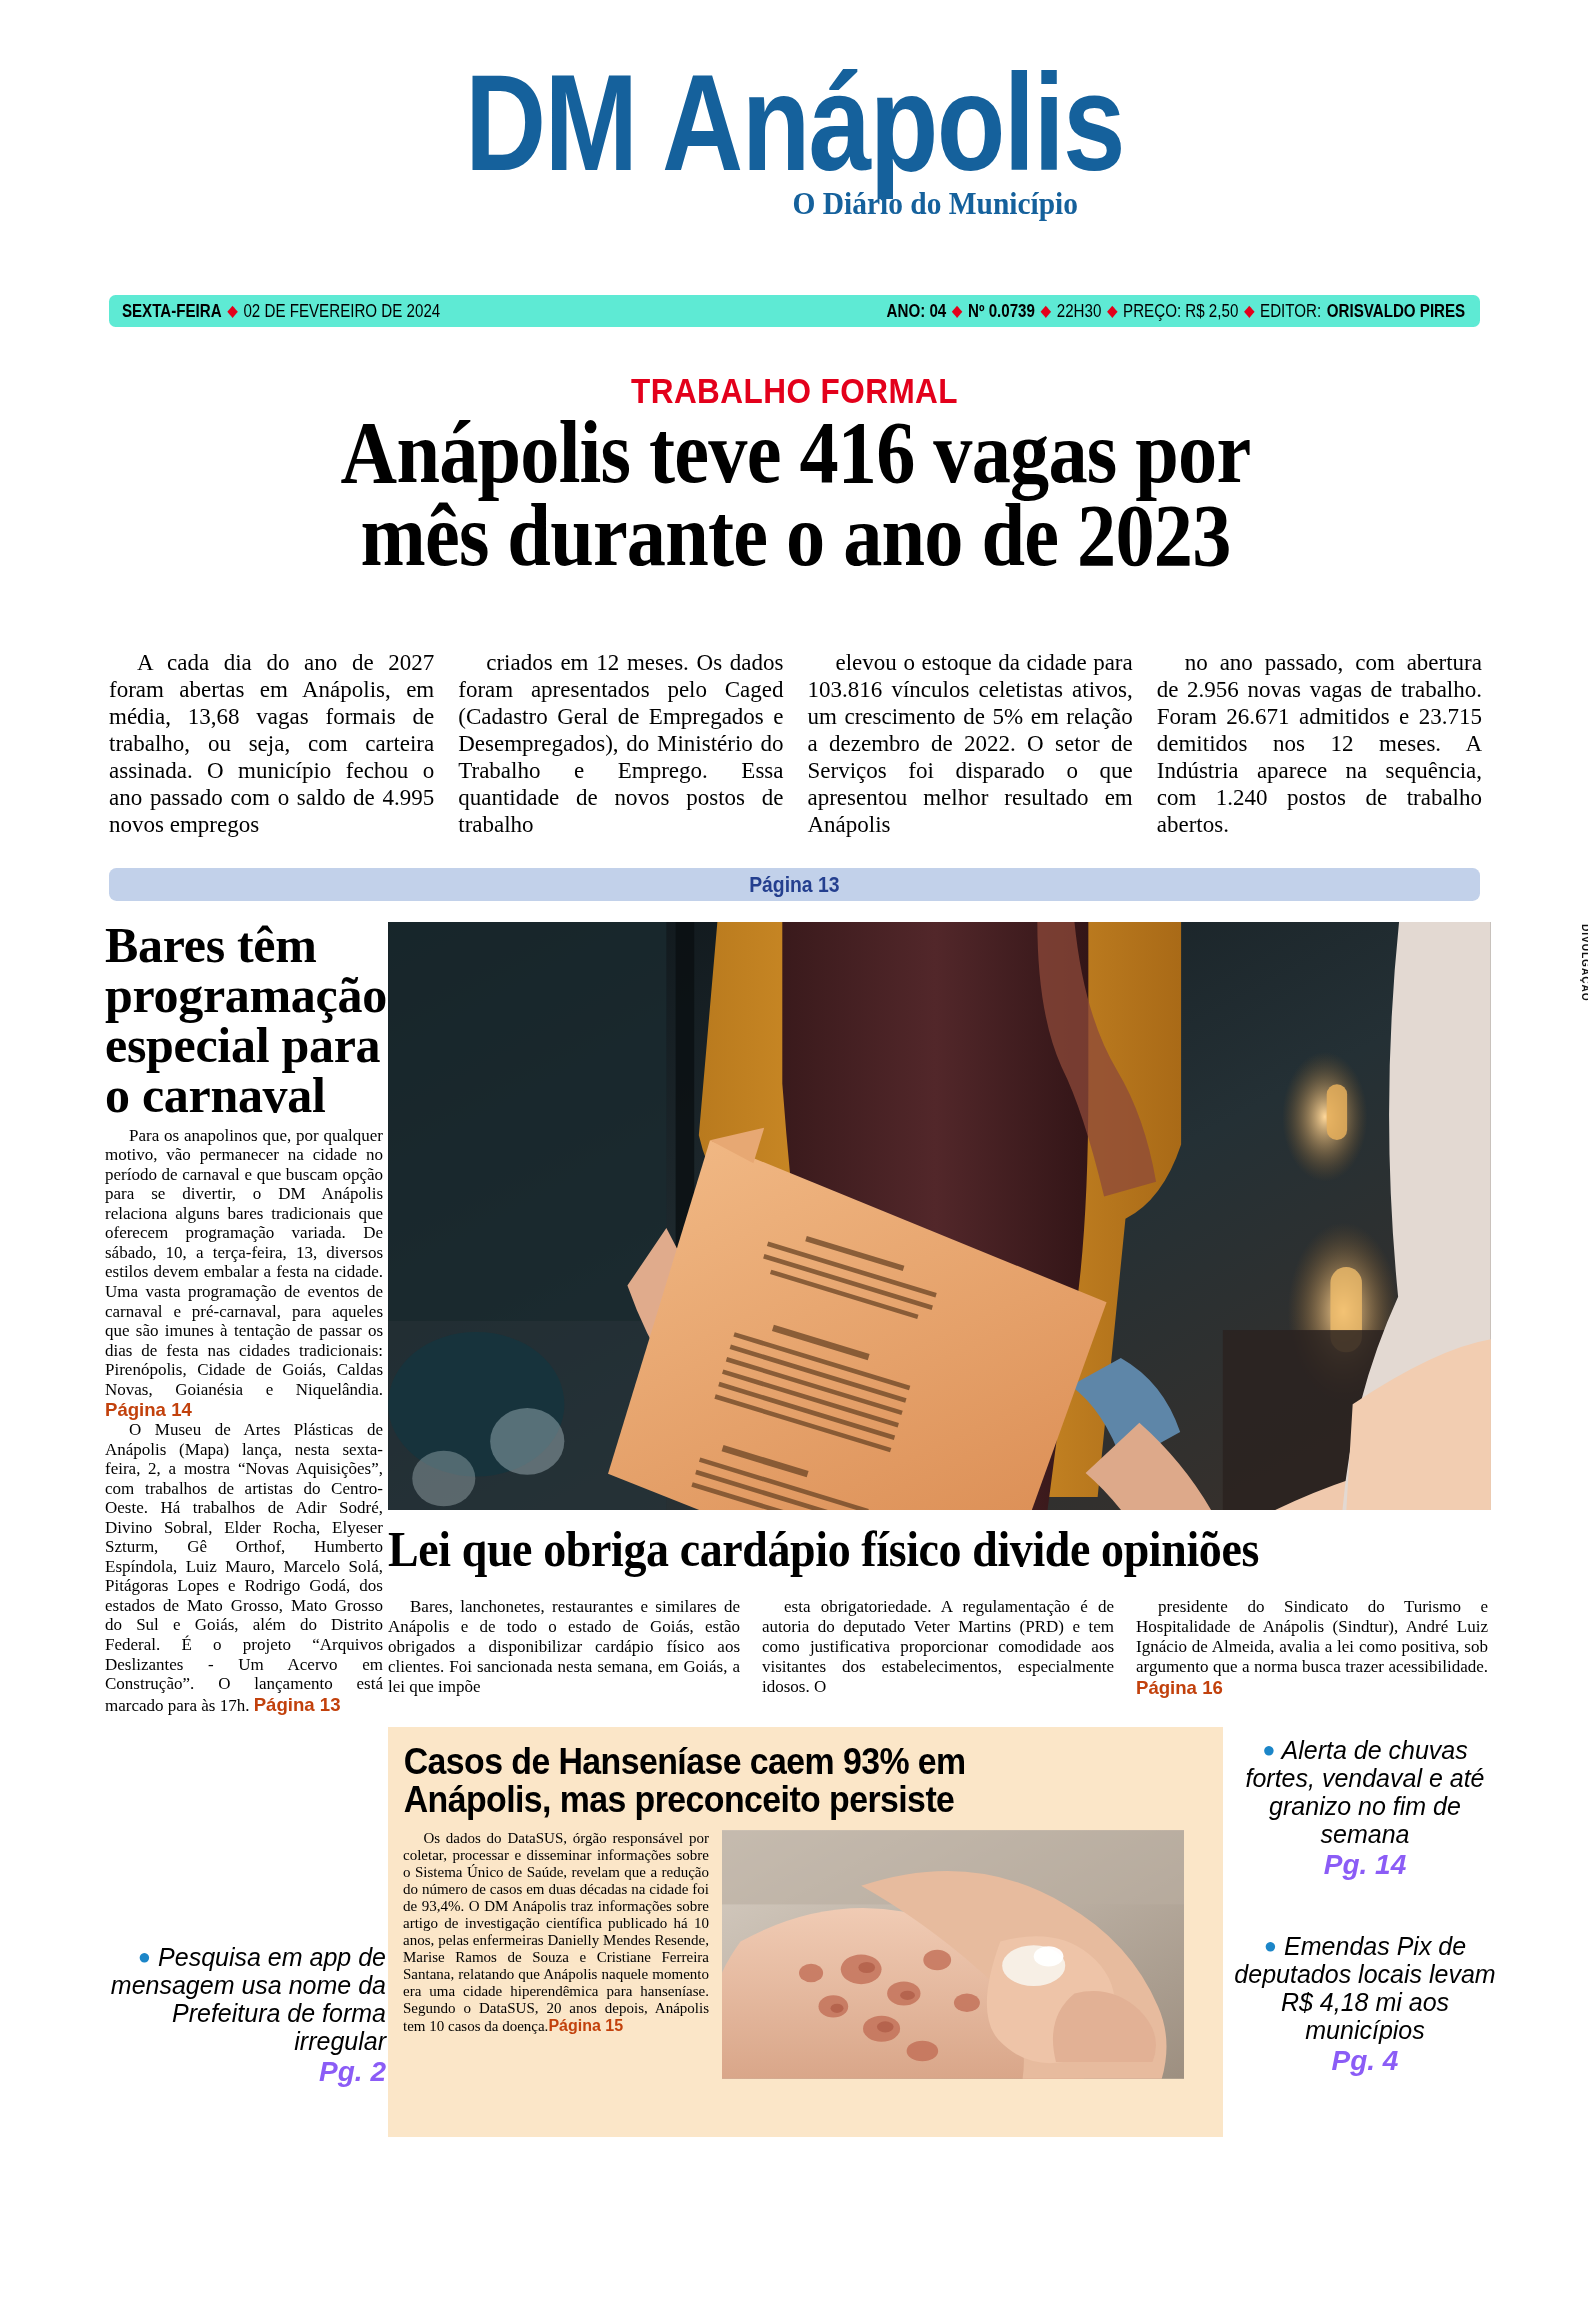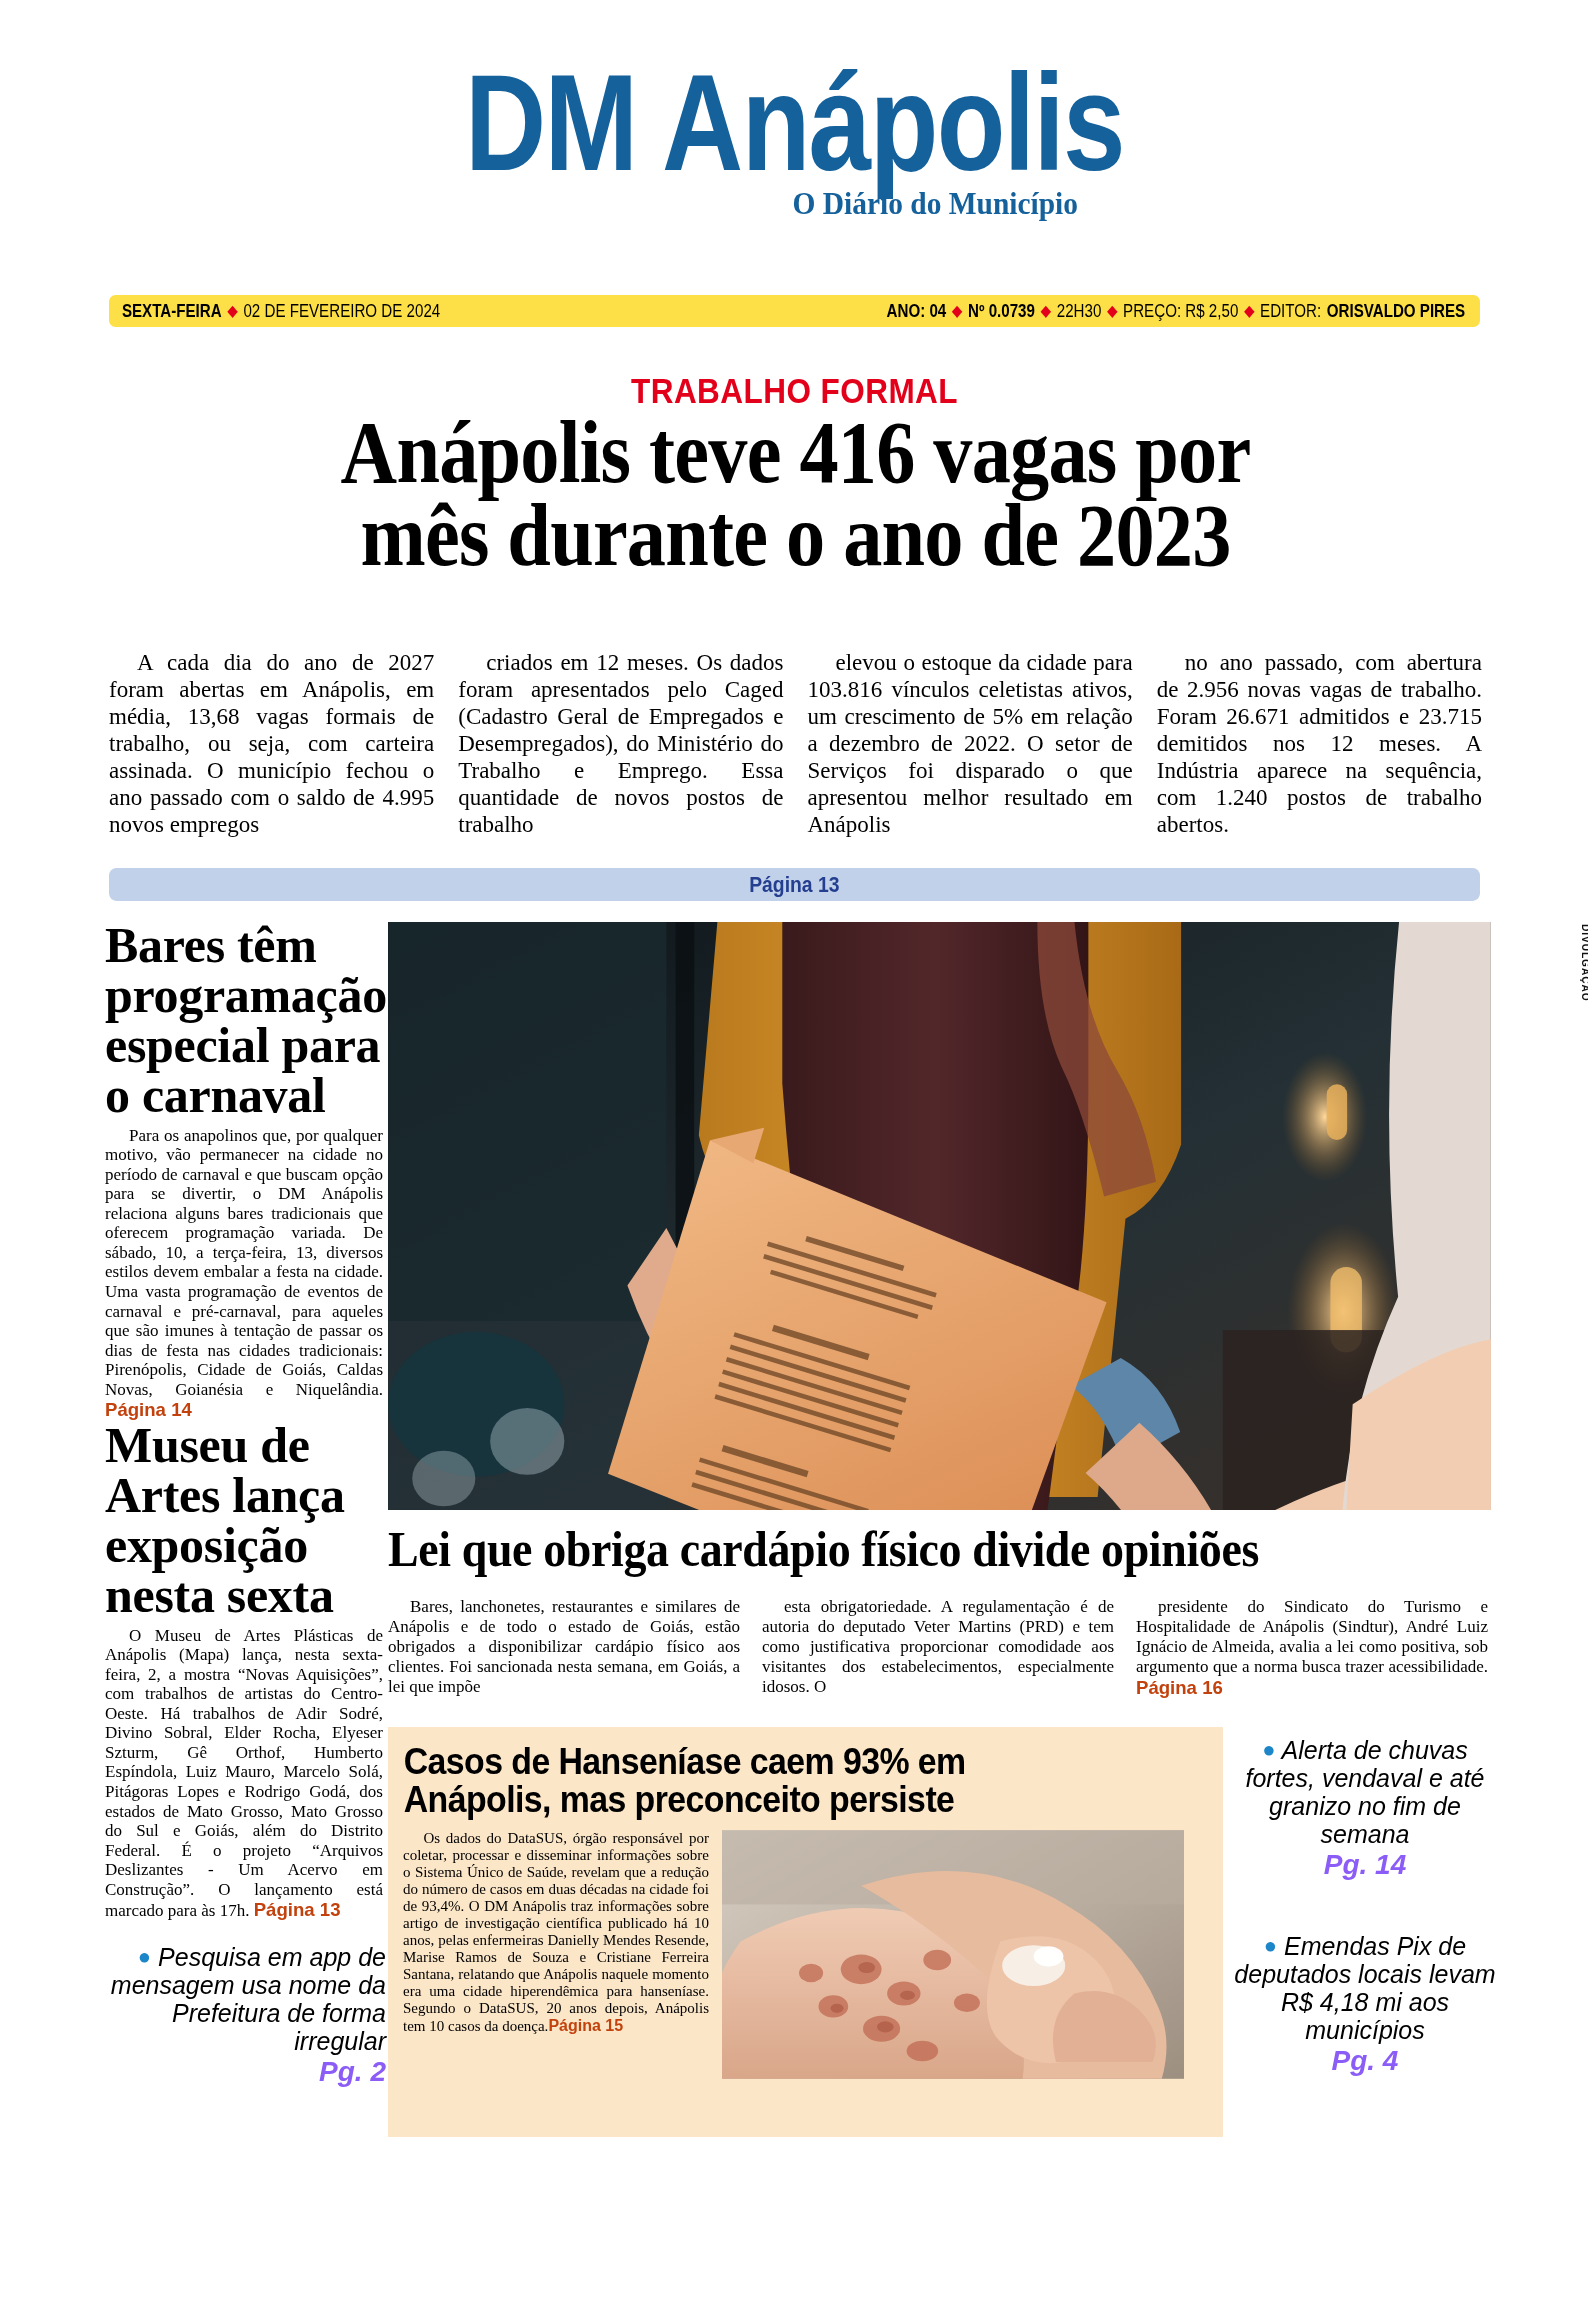--- a/index.html
+++ b/index.html
@@ -12,7 +12,7 @@
   .masthead-sub{font-family:"Liberation Serif",serif;font-weight:bold;font-size:32px;color:#15619c;transform:scaleX(.92);display:block;margin-top:-5.6px;padding-left:306px;}
 
   
-  .infobar{position:absolute;left:109px;top:295px;width:1371px;height:32px;background:#fde047;border-radius:6.5px;display:flex;align-items:center;font-family:"Liberation Sans",sans-serif;font-size:17.6px;}
+  .infobar{position:absolute;left:109px;top:295px;width:1371px;height:32px;background:#5eead4;border-radius:6.5px;display:flex;align-items:center;font-family:"Liberation Sans",sans-serif;font-size:17.6px;}
   .infobar .left{padding-left:15px;display:flex;align-items:center;gap:6.5px;transform:scaleX(.86);transform-origin:left center;white-space:nowrap;}
   .infobar .right{margin-left:auto;padding-right:16.7px;display:flex;align-items:center;gap:6.5px;transform:scaleX(.86);transform-origin:right center;white-space:nowrap;}
   .ib-b{font-weight:bold;}

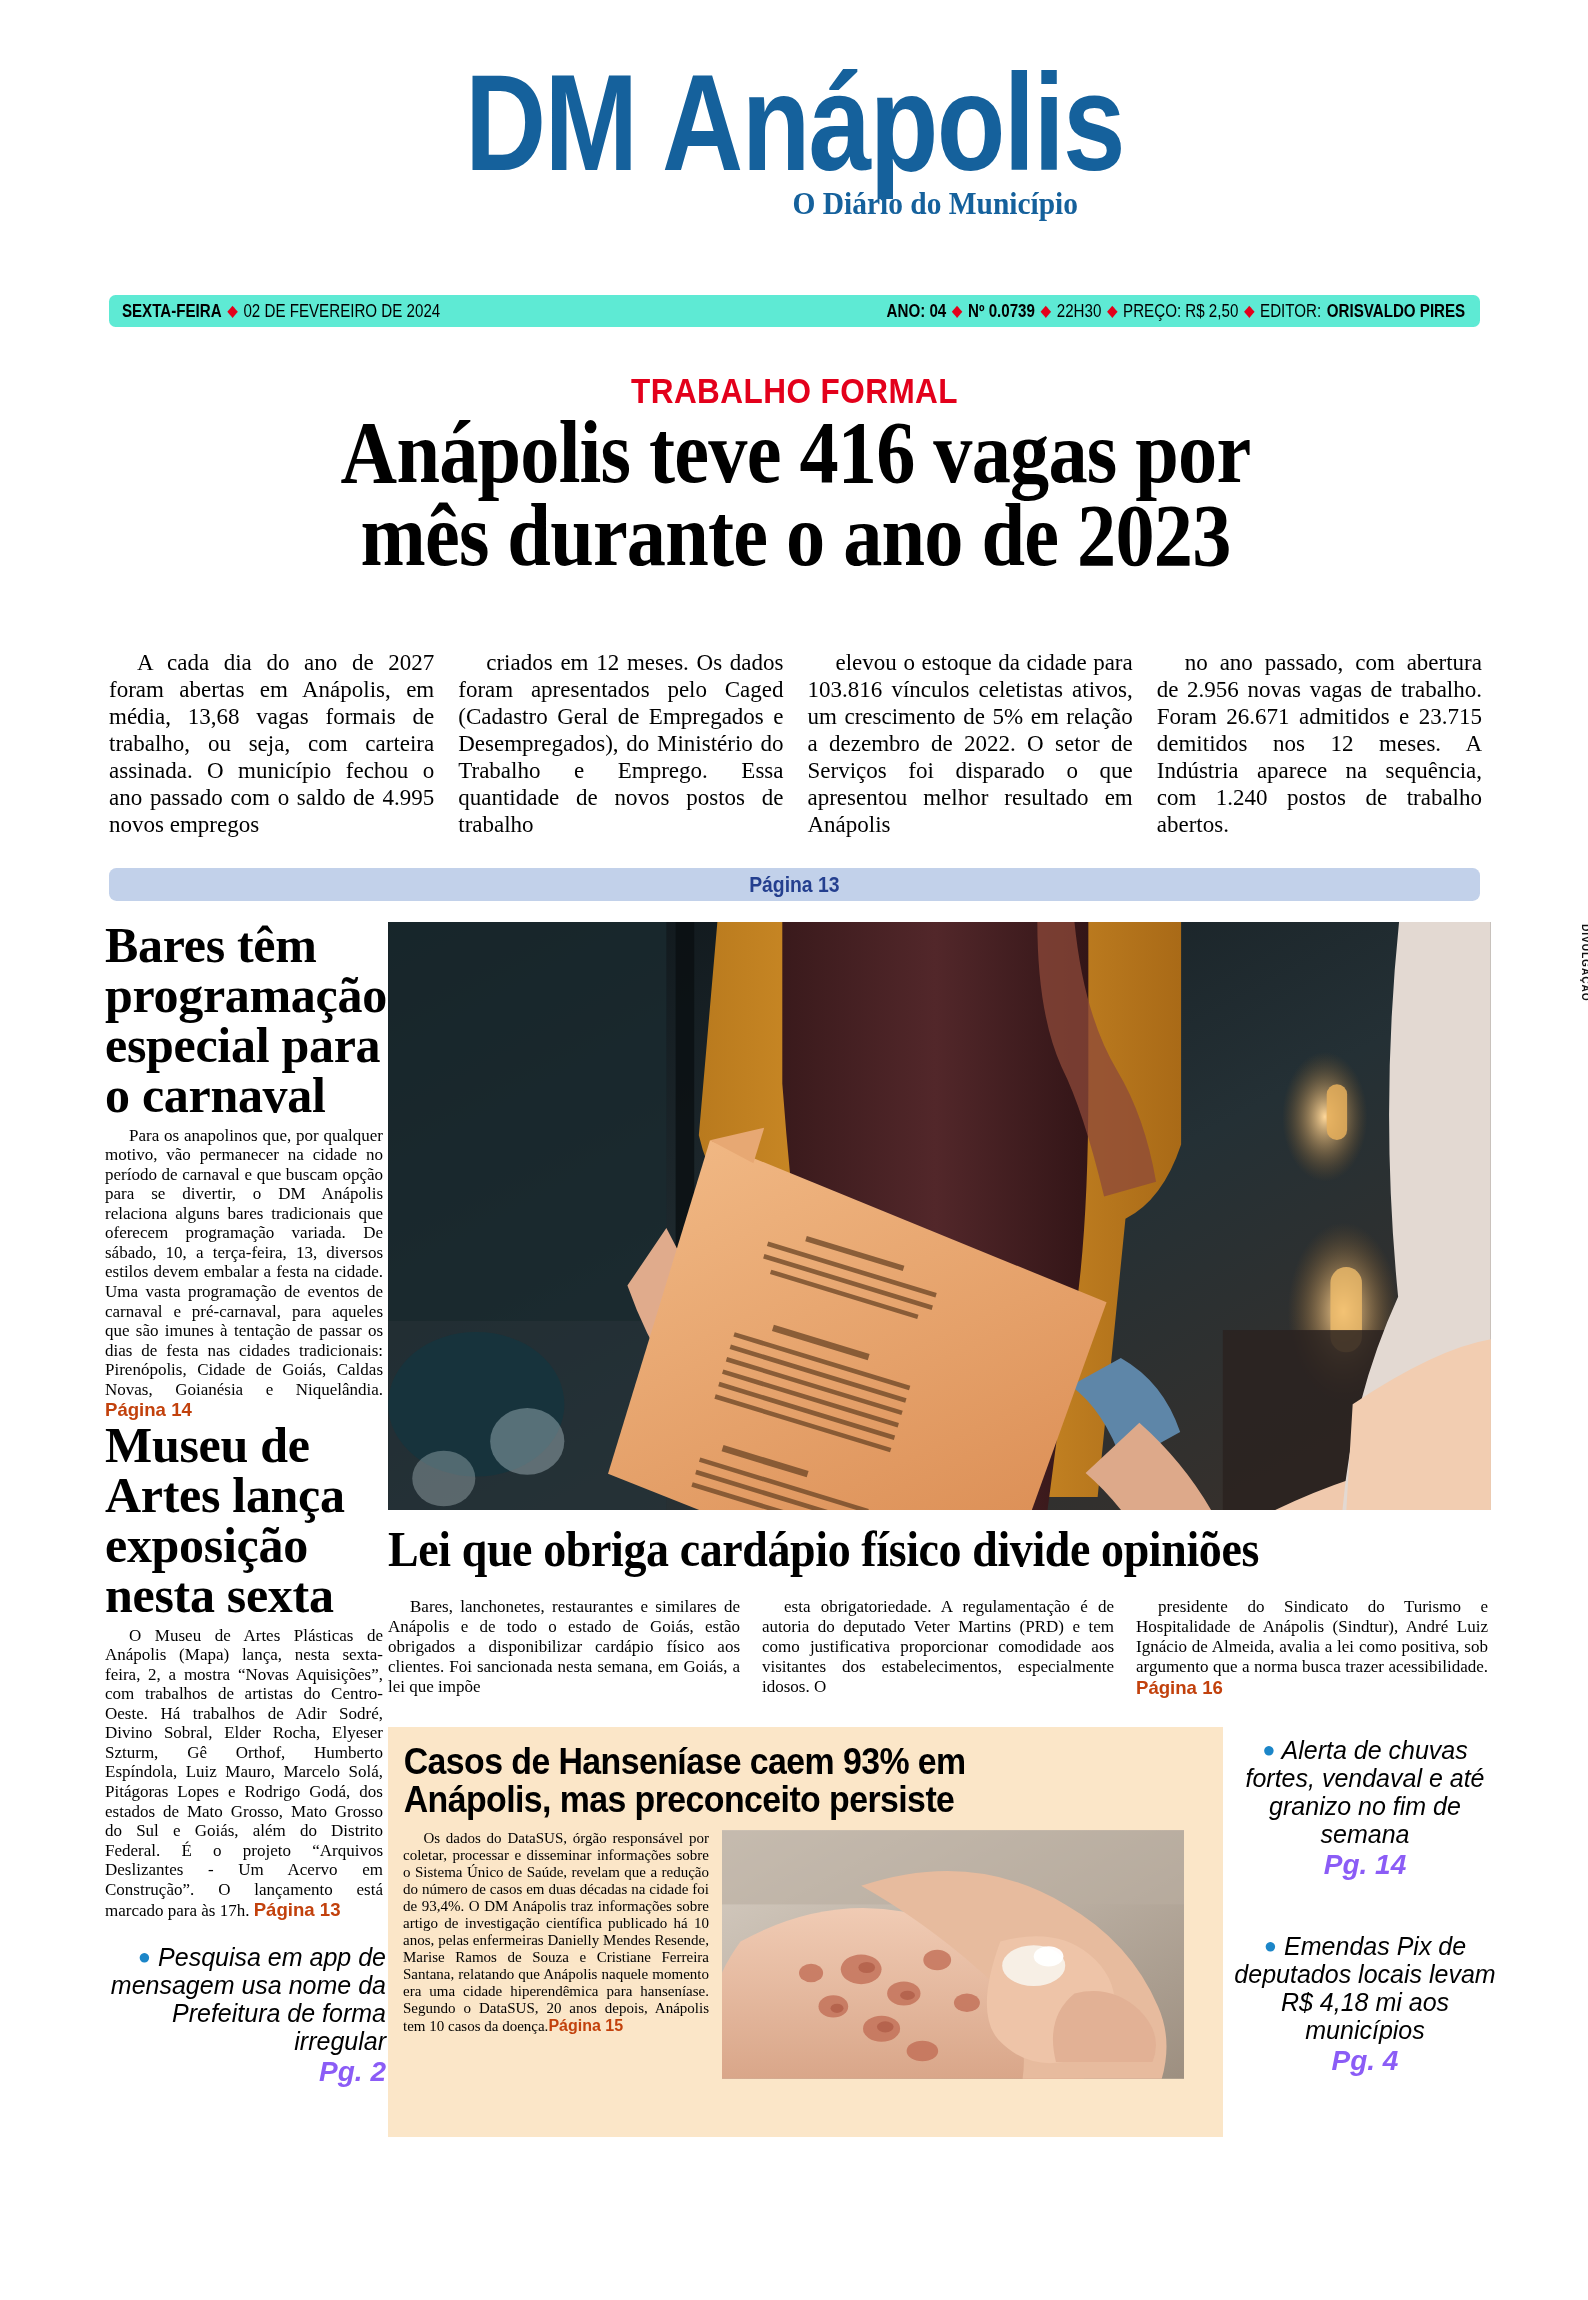--- a/index.html
+++ b/index.html
@@ -130,7 +130,6 @@
   </div>
 
   <div class="rail2">
-    <h2 class="rail-head">Museu de Artes lança exposição nesta sexta</h2>
     <p class="rail-body"><span>O Museu de Artes Plásticas de Anápolis (Mapa) lança, nesta sexta-feira, 2, a mostra “Novas Aquisições”, com trabalhos de artistas do Centro-Oeste. Há trabalhos de Adir Sodré, Divino Sobral, Elder Rocha, Elyeser Szturm, Gê Orthof, Humberto Espíndola, Luiz Mauro, Marcelo Solá, Pitágoras Lopes e Rodrigo Godá, dos estados de Mato Grosso, Mato Grosso do Sul e Goiás, além do Distrito Federal. É o projeto “Arquivos Deslizantes - Um Acervo em Construção”. O lançamento está marcado para às 17h.</span> <span class="pgref">Página 13</span></p>
   </div>
 

